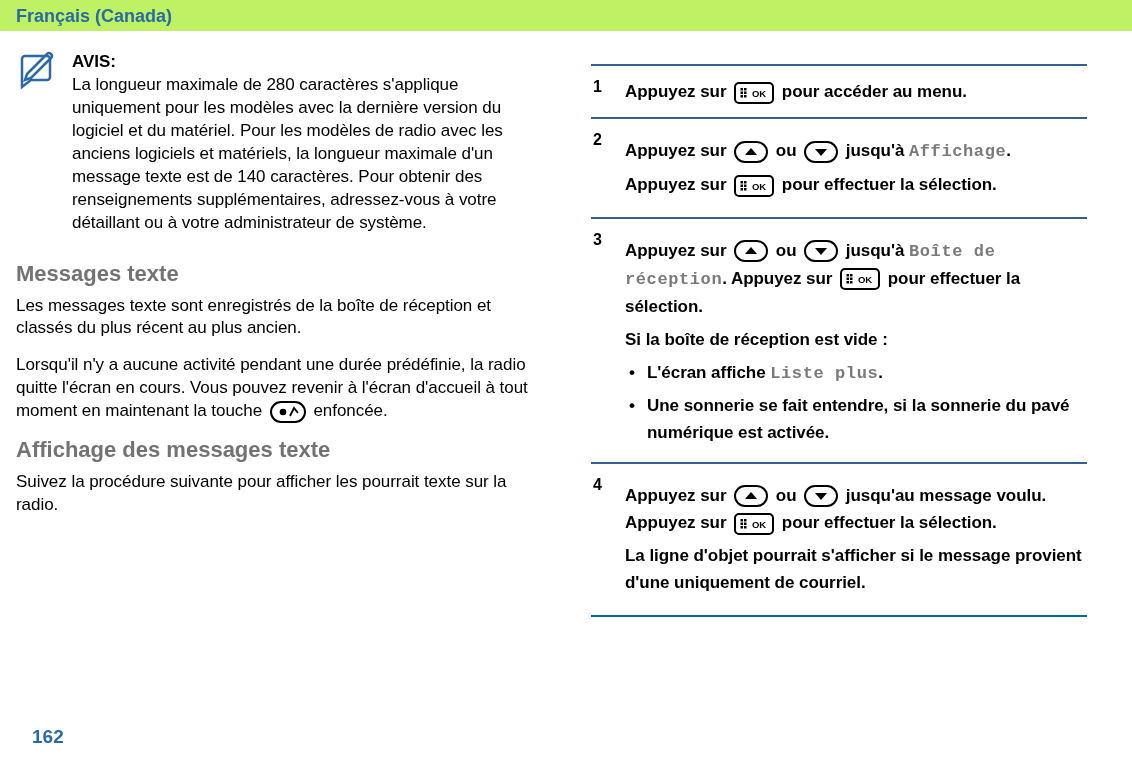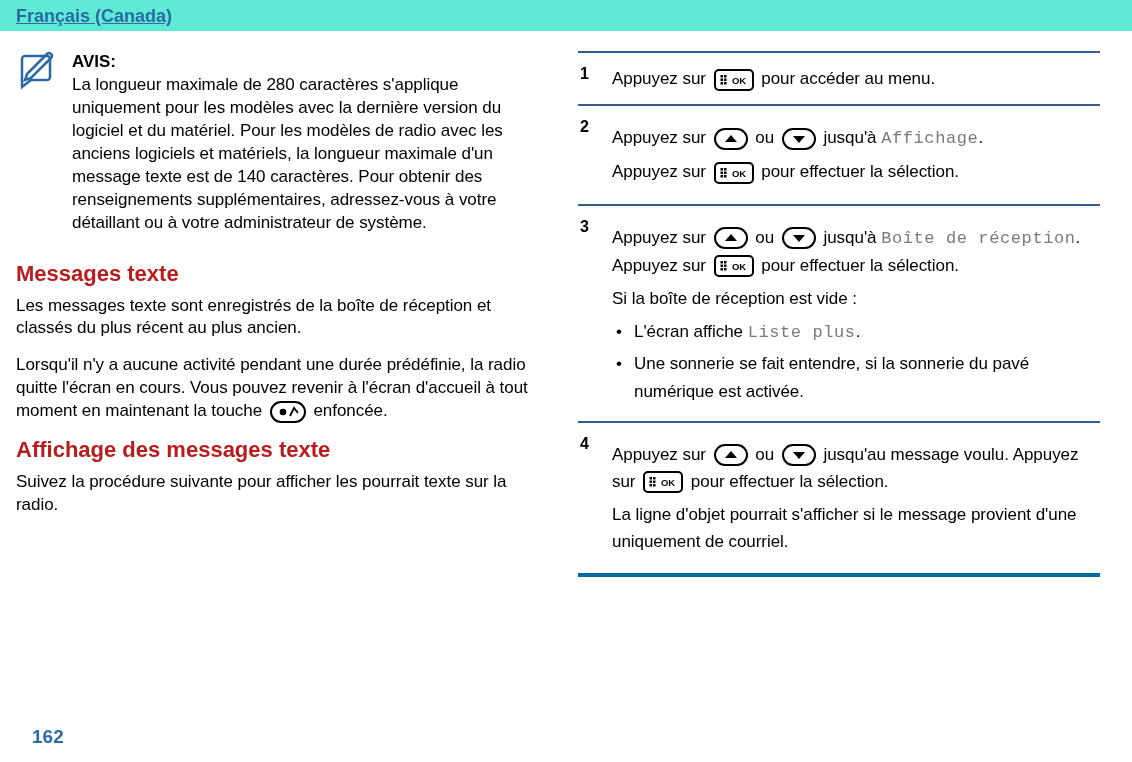--- a/index.html
+++ b/index.html
@@ -11,12 +11,11 @@
     color: #000;
   }
   .header-strip {
-    background: #5eead4;
+    background: #bef264;
     padding: 6px 16px 4px 16px;
     font-size: 18px;
     font-weight: bold;
     color: #2b6aa2;
-    text-decoration: underline;
   }
   .page {
     display: flex;

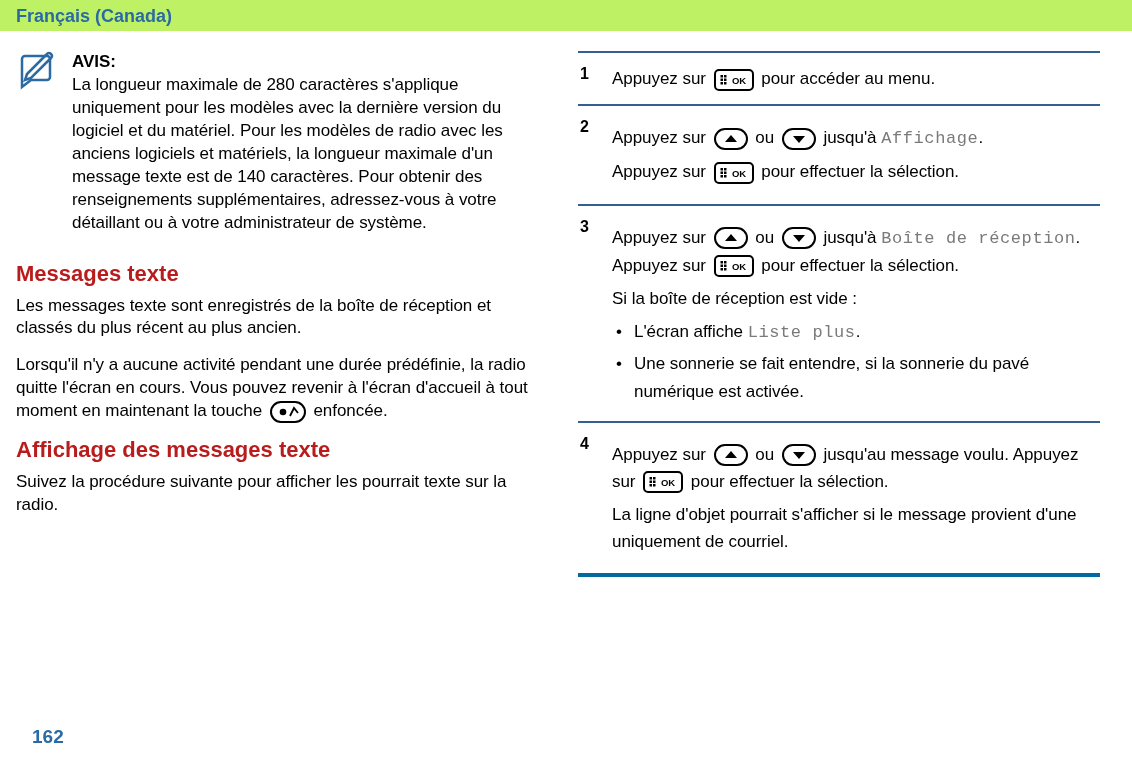--- a/index.html
+++ b/index.html
@@ -58,8 +58,9 @@
   .key-btn svg { display: block; }
   ol.steps {
     list-style: none;
-    margin: 0; padding: 0;
+    margin: 13px; padding: 0;
     counter-reset: step;
+    font-weight: bold;
   }
   ol.steps > li {
     border-top: 2px solid #335f94;

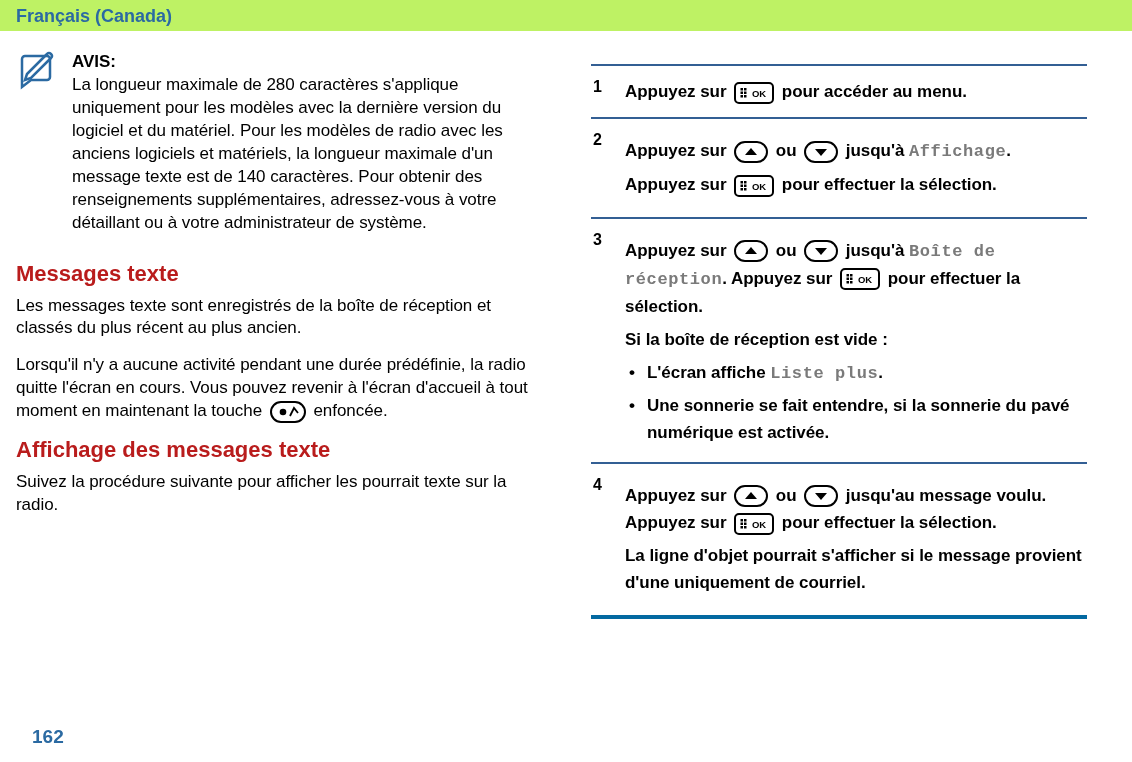--- a/index.html
+++ b/index.html
@@ -39,7 +39,7 @@
   }
   .notice-title { font-weight: bold; }
   h2.section {
-    color: #b91c1c;
+    color: #737373;
     font-size: 22px;
     font-weight: bold;
     margin: 14px 0 8px 0;

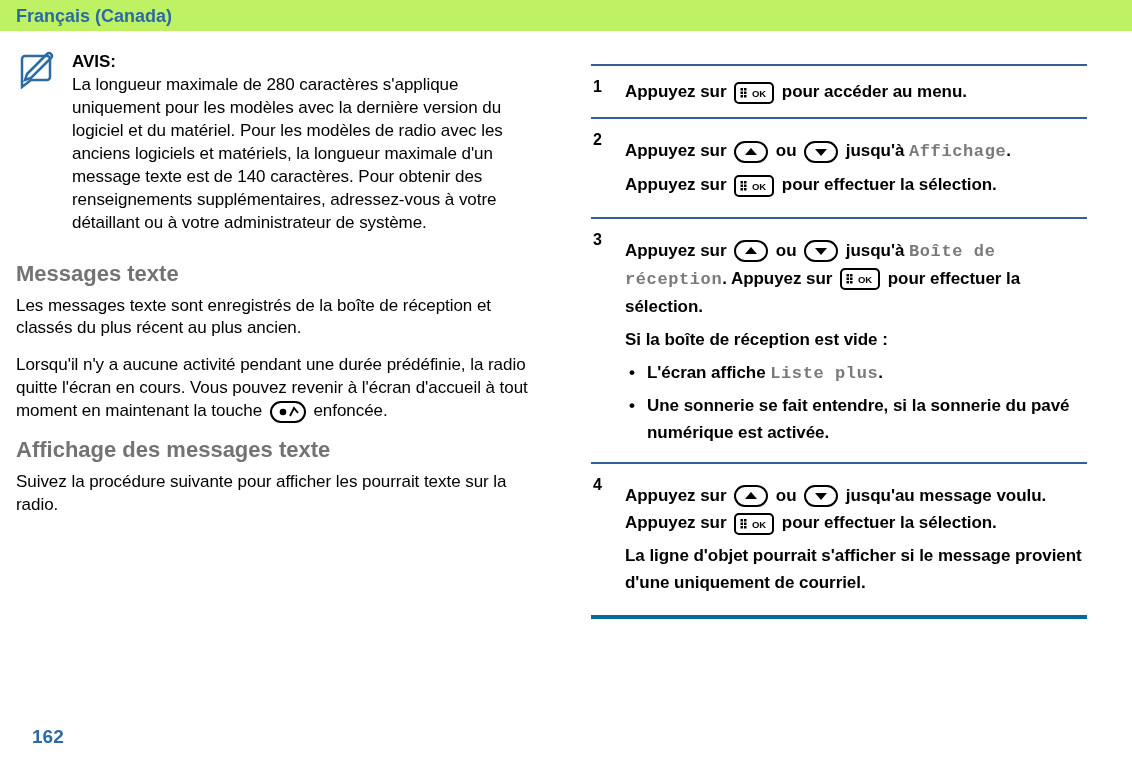--- a/index.html
+++ b/index.html
@@ -71,7 +71,7 @@
     letter-spacing: -0.05px;
   }
   ol.steps > li:last-child {
-    border-bottom: 4px solid #0369a1;
+    border-bottom: 2px solid #0369a1;
   }
   ol.steps > li::before {
     counter-increment: step;

